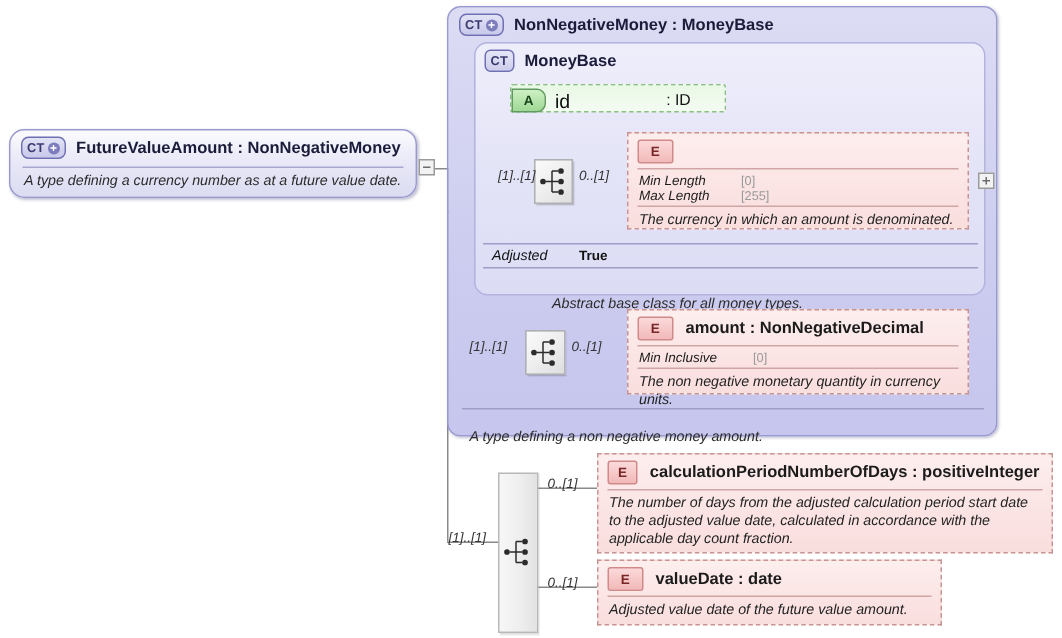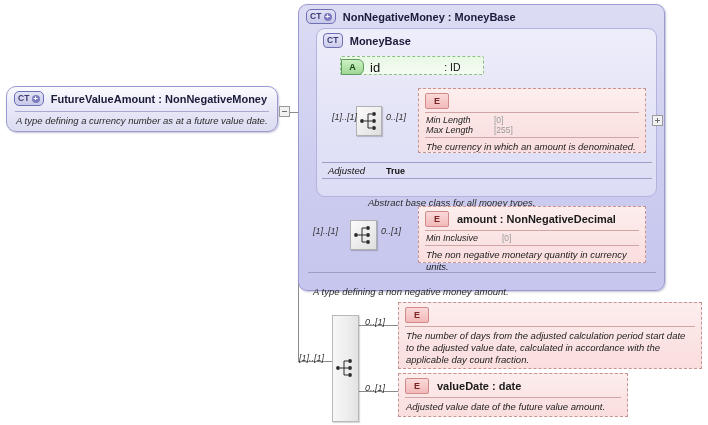--- a/index.html
+++ b/index.html
@@ -309,6 +309,7 @@
   <div class="el-box abs" style="left:398px;top:302px;width:304px;height:67px;">
     <div class="el-title">
       <span class="badge badge-e">E</span>
+      <span>calculationPeriodNumberOfDays : positiveInteger</span>
     </div>
     <div class="el-sep"></div>
     <div class="el-doc">The number of days from the adjusted calculation period start date to the adjusted value date, calculated in accordance with the applicable day count fraction.</div>

